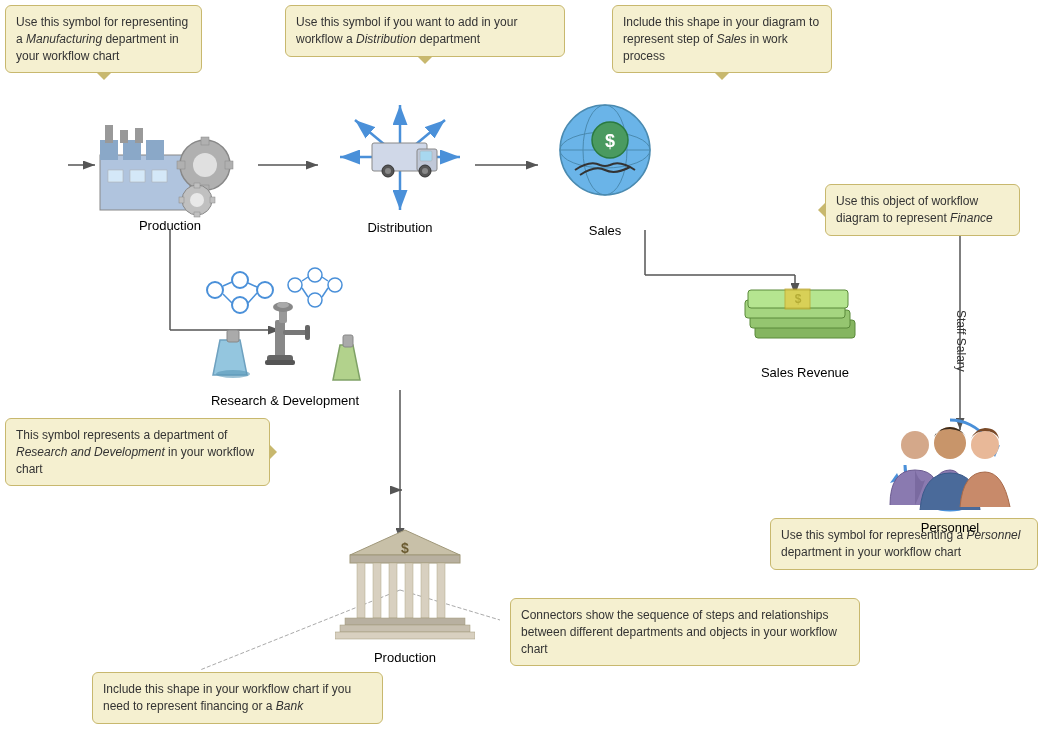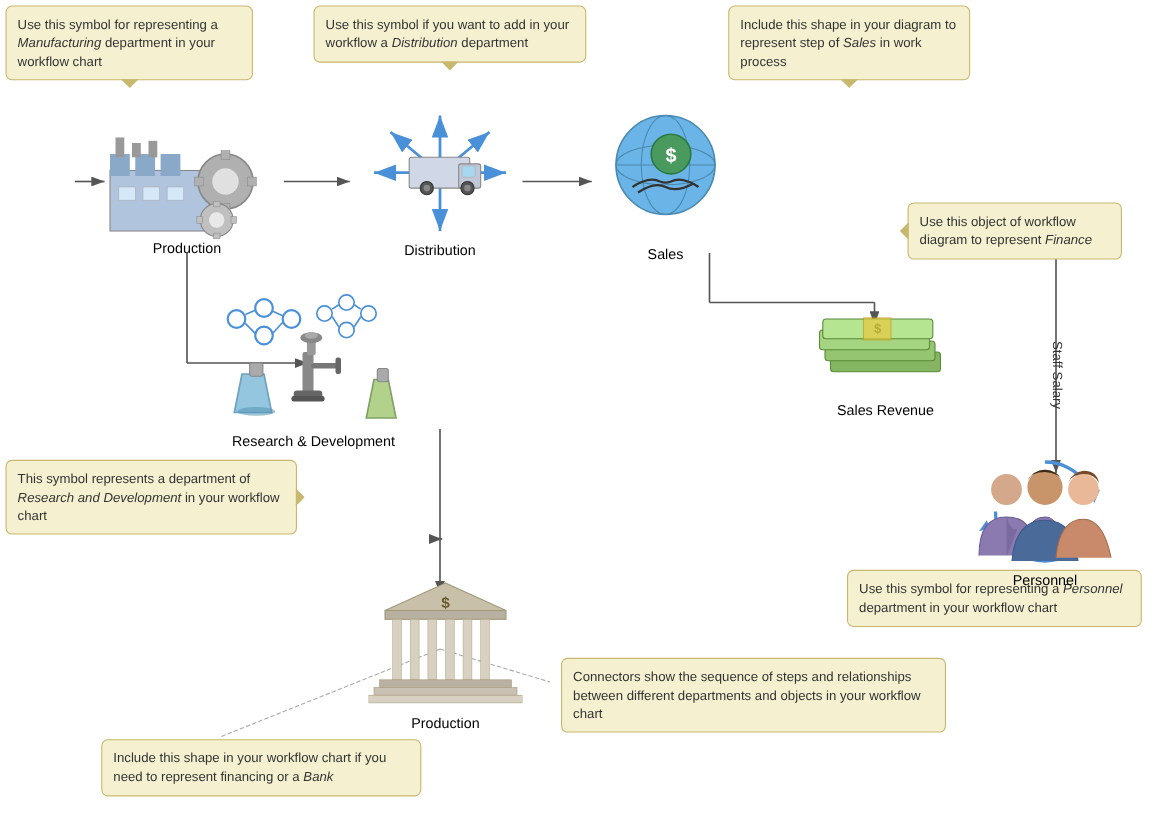--- a/index.html
+++ b/index.html
@@ -104,7 +104,7 @@
 
 </svg>
 
-<div class="tooltip-box arrow-down" style="left:5px; top:5px; width:225px;">
+<div class="tooltip-box arrow-down" style="left:5px; top:5px; width:197px;">
   <span>
     Use this symbol for representing a <em>Manufacturing</em> department in your workflow chart
   </span>

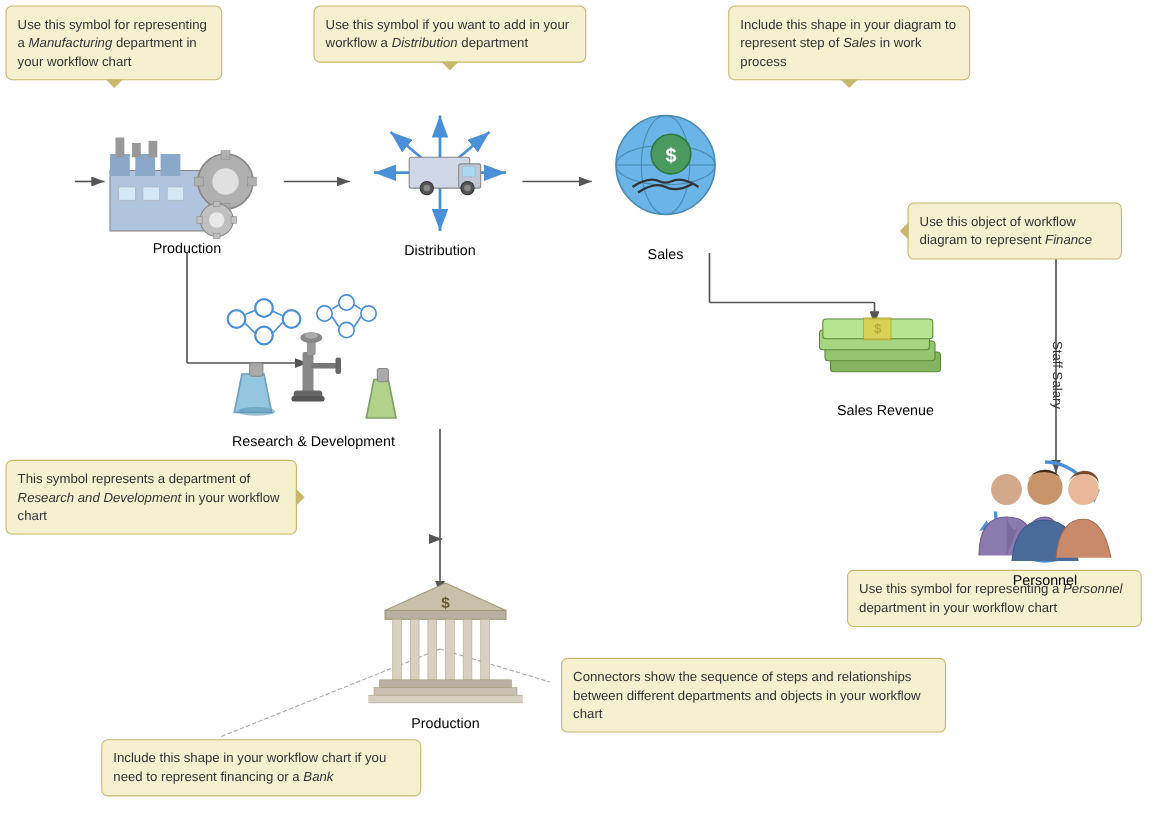--- a/index.html
+++ b/index.html
@@ -110,7 +110,7 @@
   </span>
 </div>
 
-<div class="tooltip-box arrow-down" style="left:285px; top:5px; width:248px;">
+<div class="tooltip-box arrow-down" style="left:285px; top:5px; width:280px;">
   <span>
     Use this symbol if you want to add in your workflow a <em>Distribution</em> department
   </span>

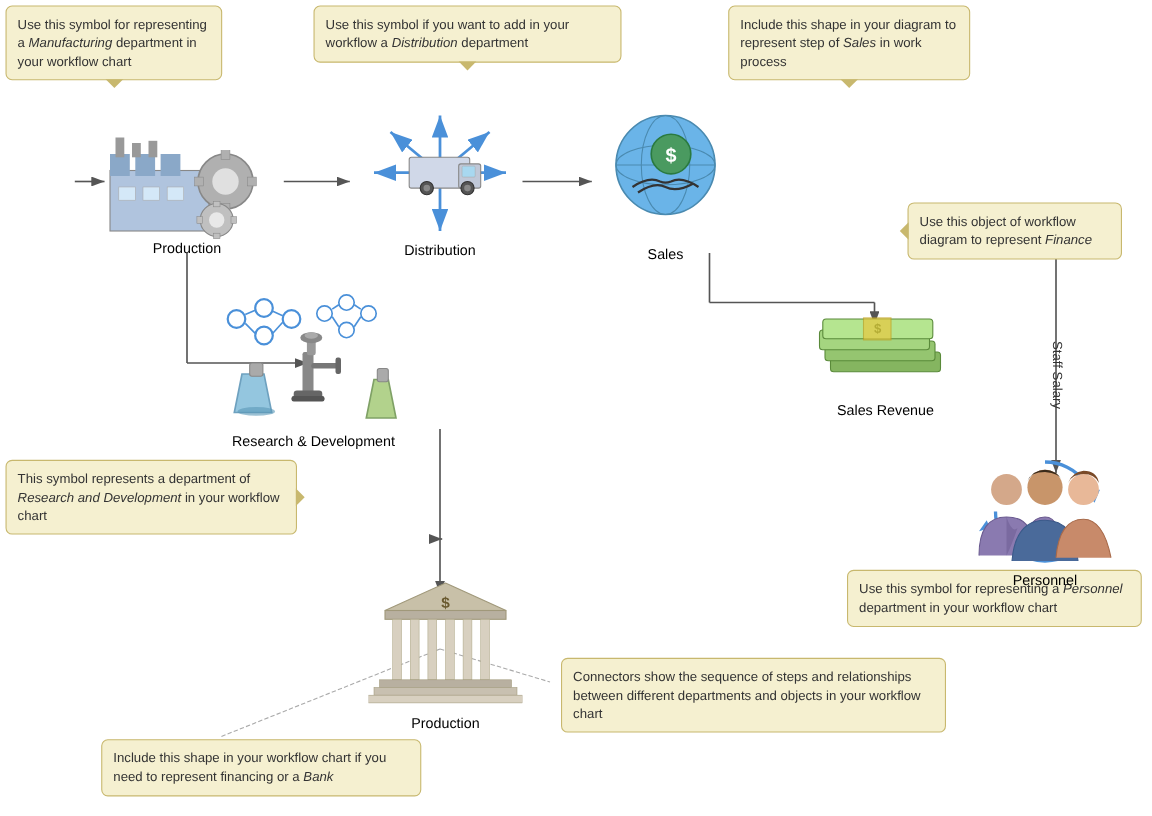--- a/index.html
+++ b/index.html
@@ -116,7 +116,7 @@
   </span>
 </div>
 
-<div class="tooltip-box arrow-down" style="left:662px; top:5px; width:220px;">
+<div class="tooltip-box arrow-down" style="left:612px; top:5px; width:220px;">
   <span>
     Include this shape in your diagram to represent step of <em>Sales</em> in work process
   </span>

